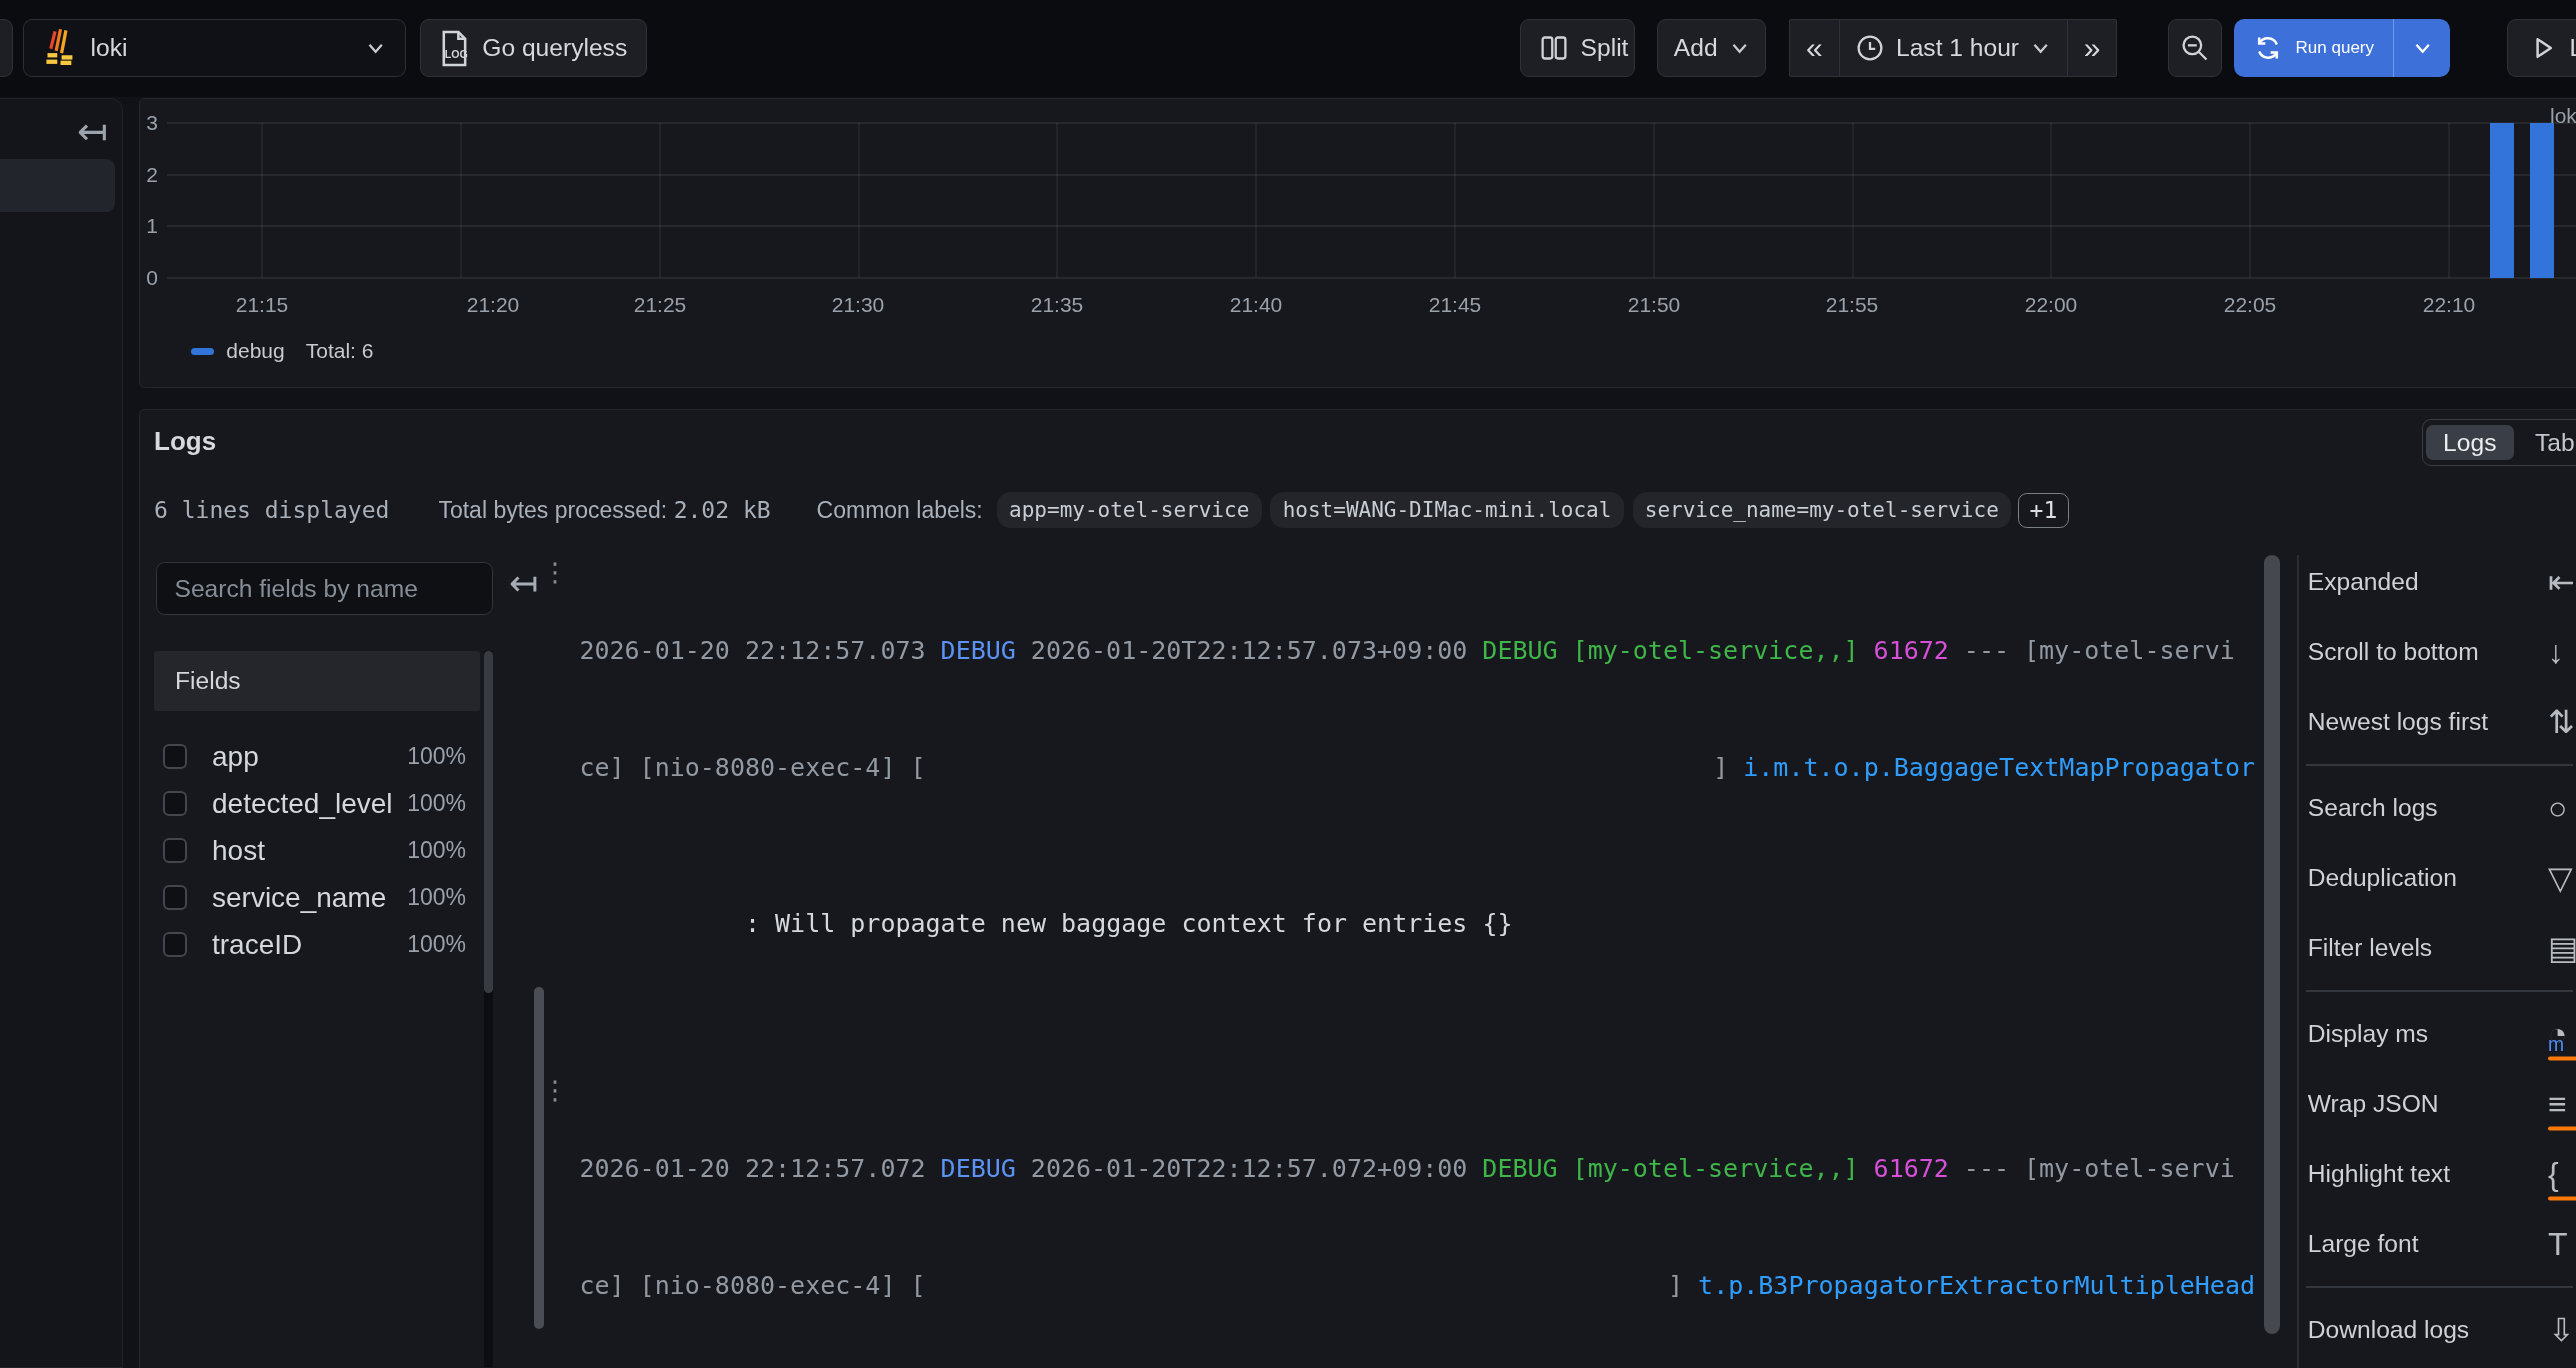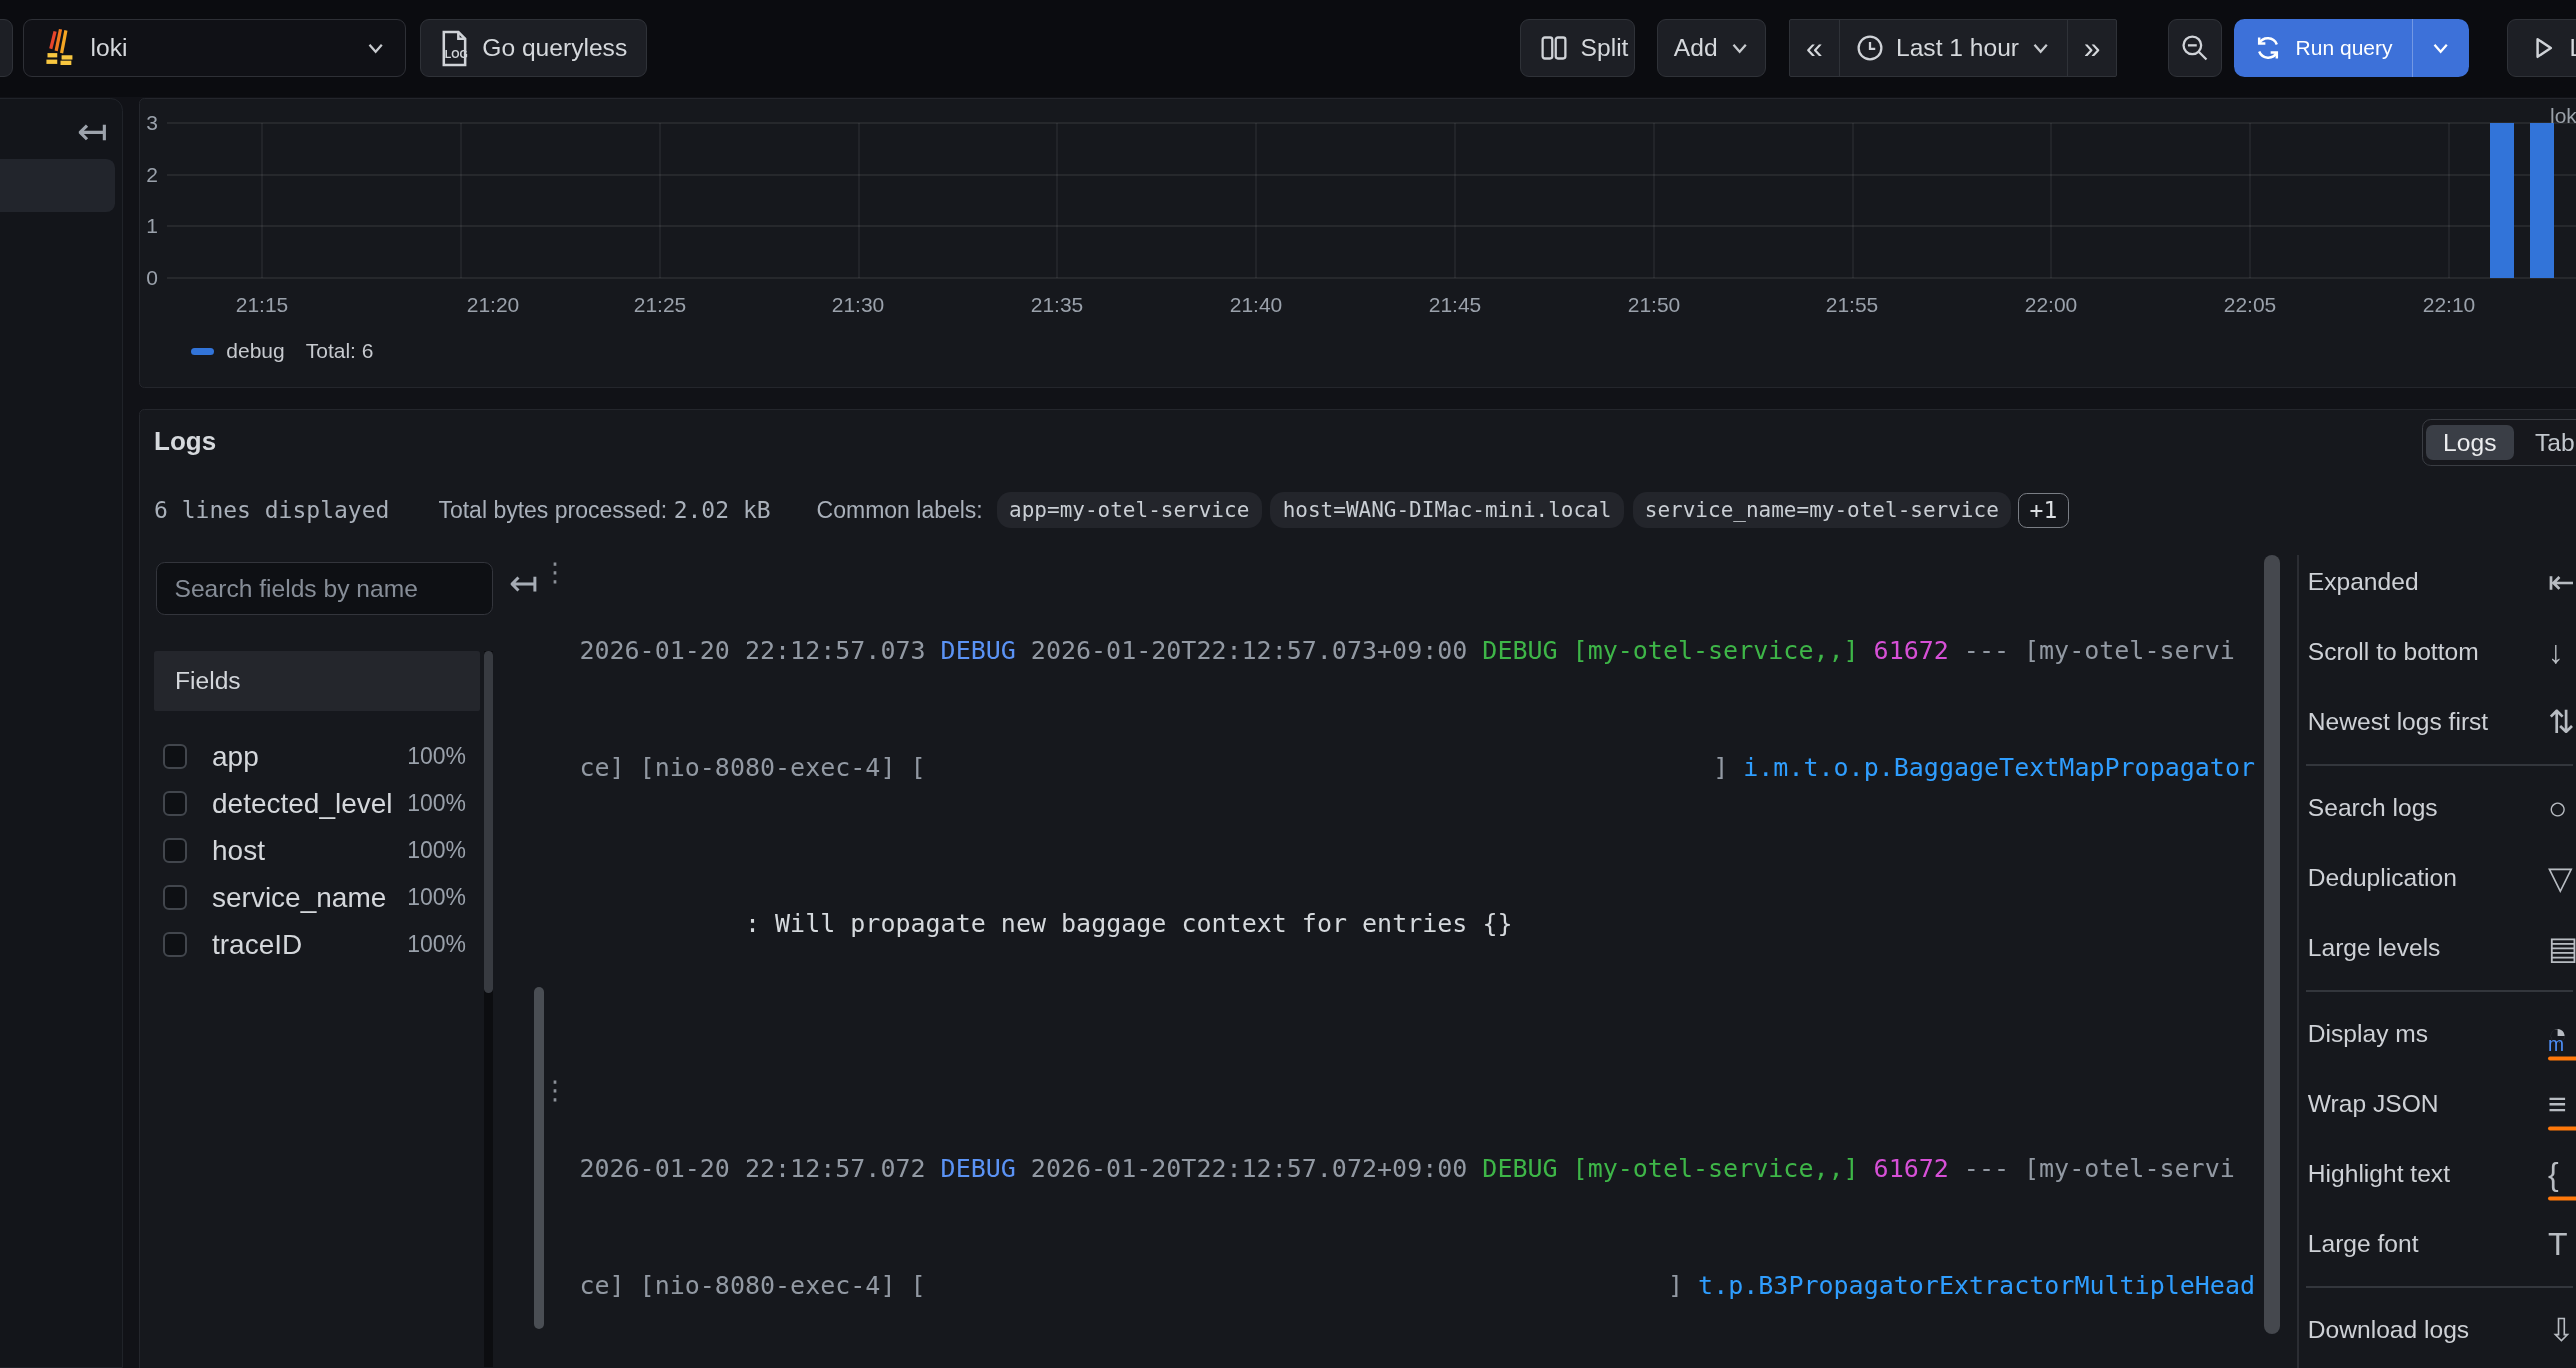--- a/index.html
+++ b/index.html
@@ -34,7 +34,7 @@
   .zoomout{left:2168px;width:54px;justify-content:center;padding:0;}
   .runquery{position:absolute;left:2234px;top:19.3px;height:58px;display:flex;background:var(--blue);
     border-radius:10.5px;overflow:hidden;color:#fff;}
-  .rq-main{display:flex;align-items:center;gap:12.3px;font-size:21px;font-weight:500;padding:0 19.3px;}
+  .rq-main{display:flex;align-items:center;gap:12.3px;font-size:17px;font-weight:500;padding:0 19.3px;}
   .rq-caret{display:flex;align-items:center;justify-content:center;width:56px;border-left:1.8px solid rgba(255,255,255,.28);}
   .live{left:2507px;width:105px;}
   .chev{width:19.3px;height:12.3px;flex:0 0 auto;}

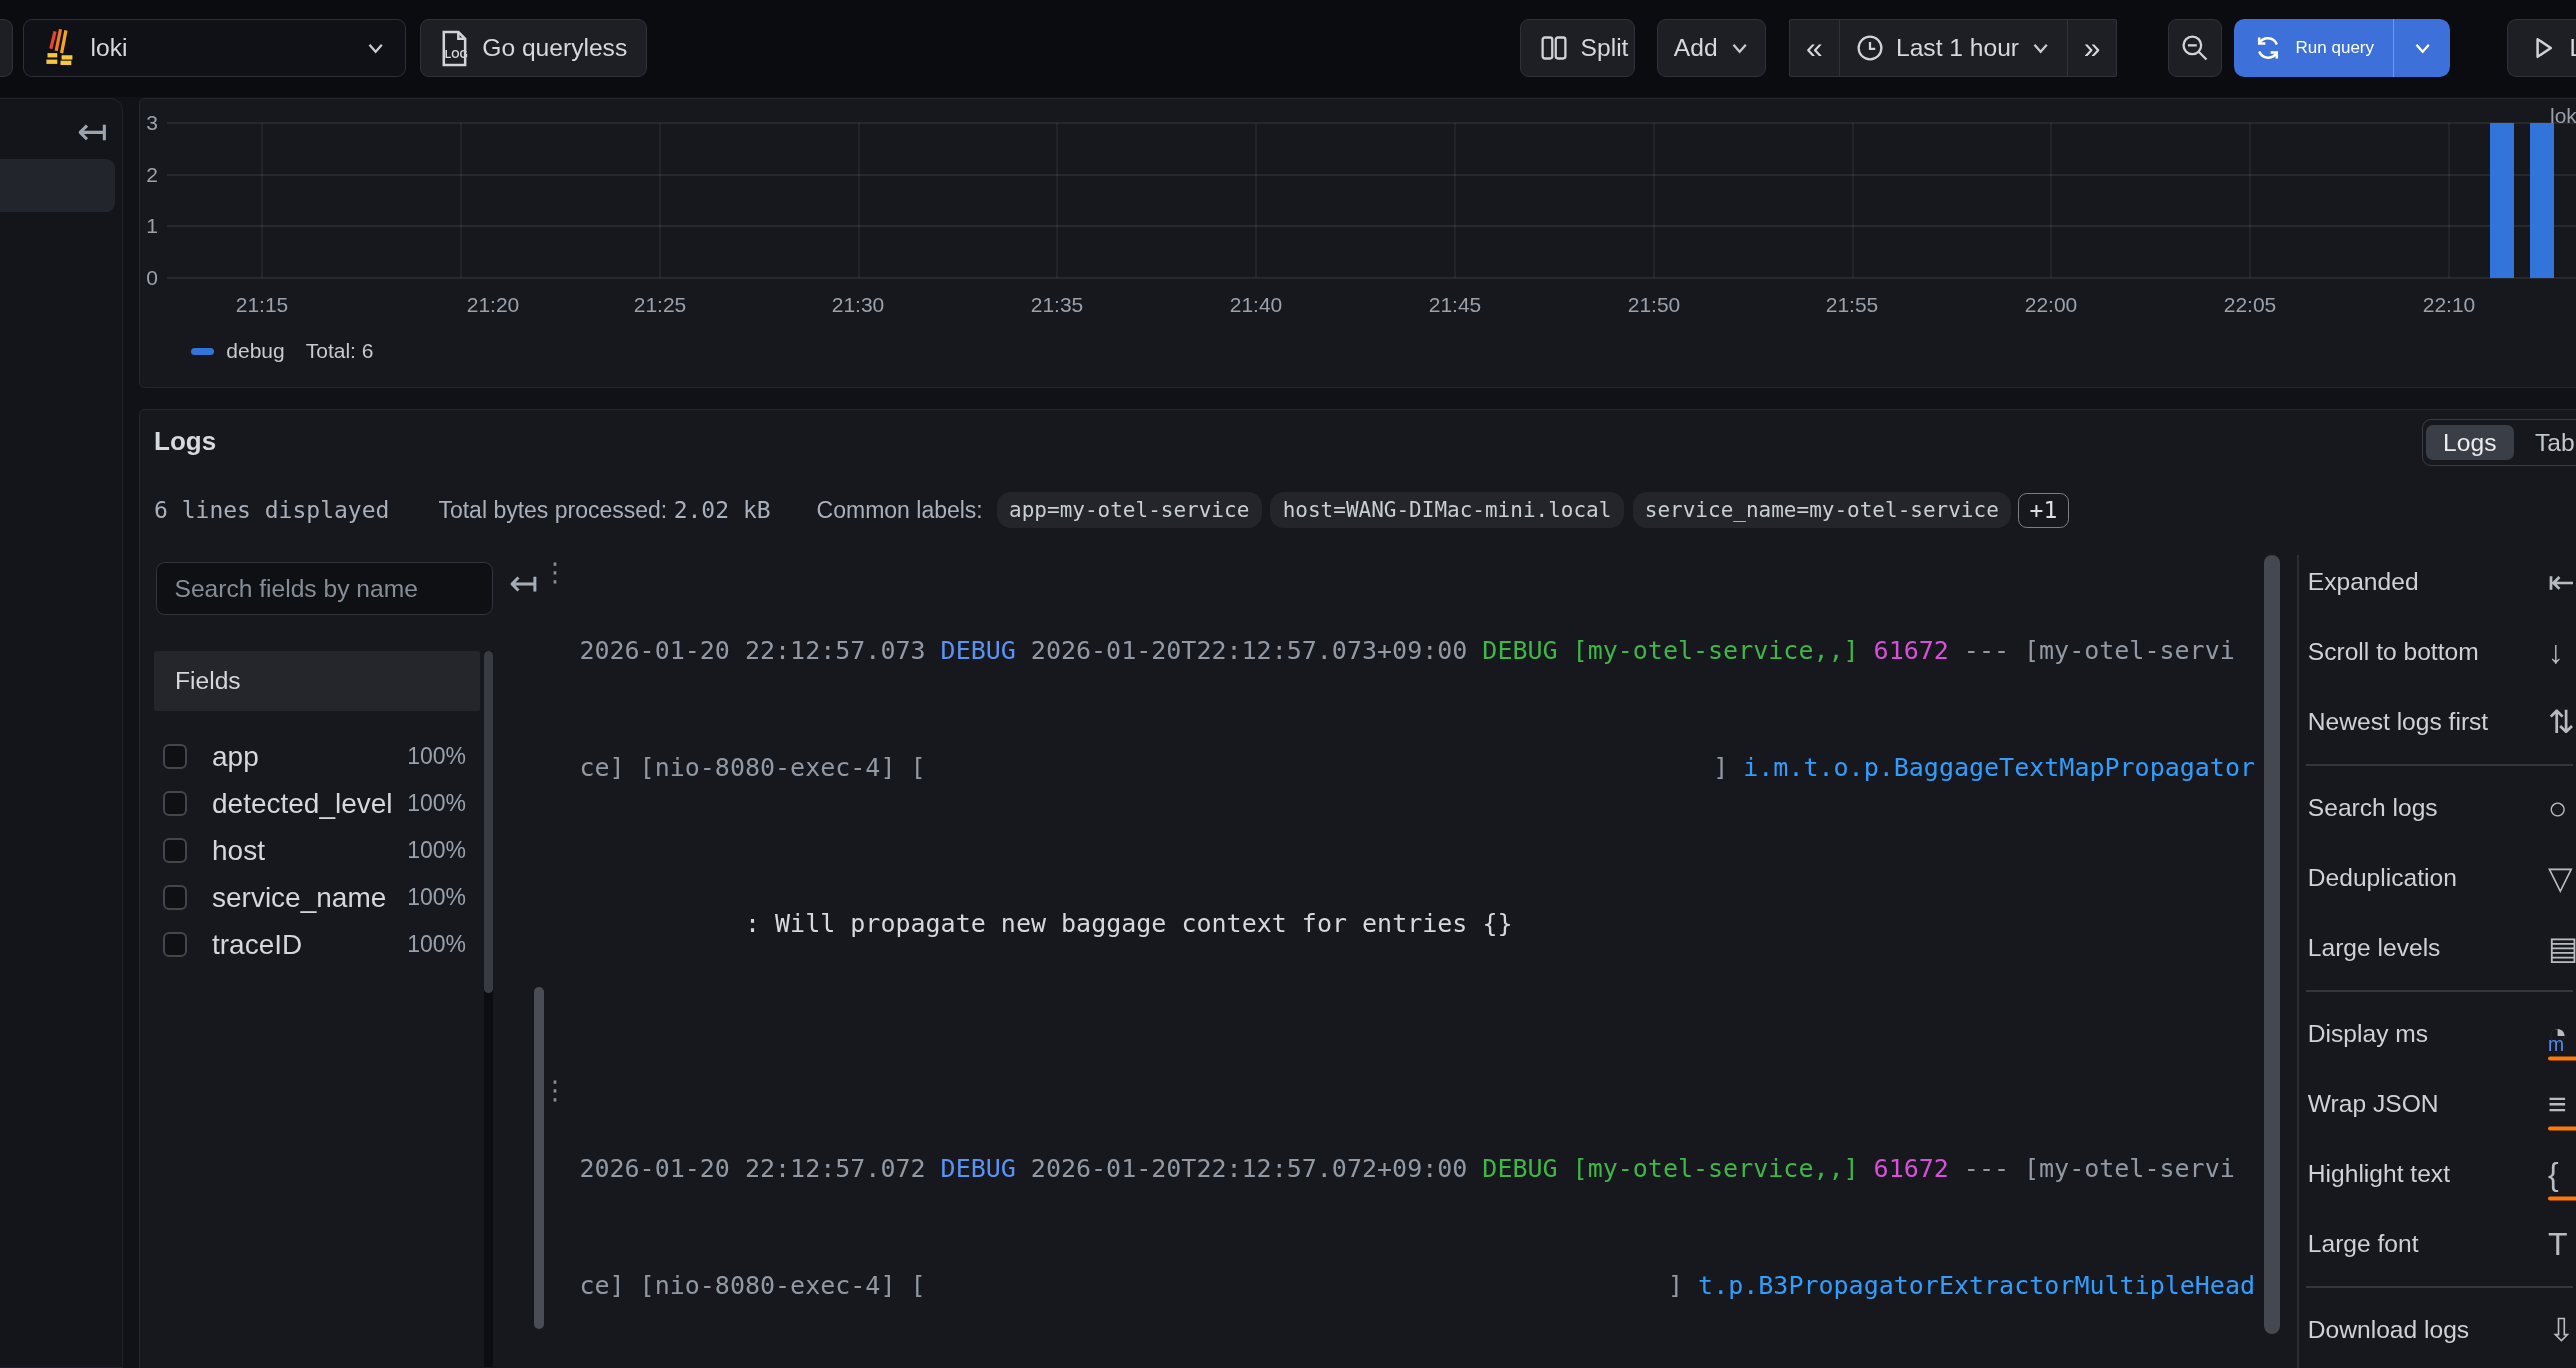--- a/index.html
+++ b/index.html
@@ -435,7 +435,7 @@
       </span>
     </div>
       <div class="opt" data-div="no">
-      <span class="opt-label">Large levels</span>
+      <span class="opt-label">Filter levels</span>
       <span class="opt-icon">
         <span class="g">▤</span>
         <span class="sub"></span>

